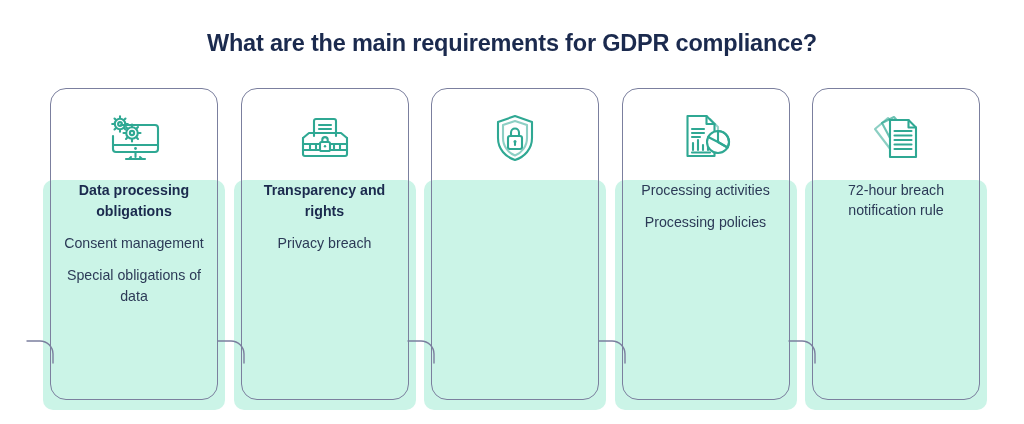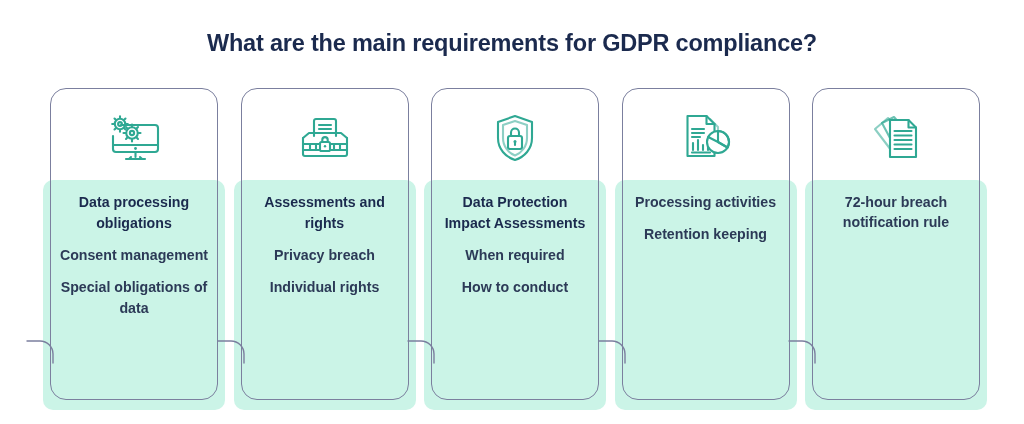--- a/index.html
+++ b/index.html
@@ -111,7 +111,7 @@
 
   .card-body {
     position: absolute;
-    top: 104px;
+    top: 92px;
     left: 4px;
     right: 4px;
     z-index: 3;

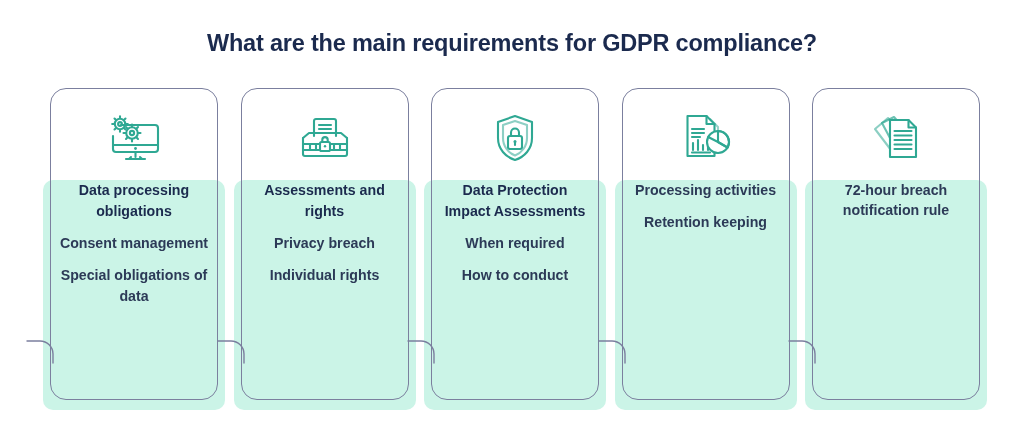--- a/index.html
+++ b/index.html
@@ -205,7 +205,7 @@
         </svg>
       </div>
       <div class="card-body">
-        <div class="card-heading">Assessments and rights</div>
+        <div class="card-heading">Transparency and rights</div>
         <div class="card-item">Privacy breach</div>
         <div class="card-item">Individual rights</div>
       </div>

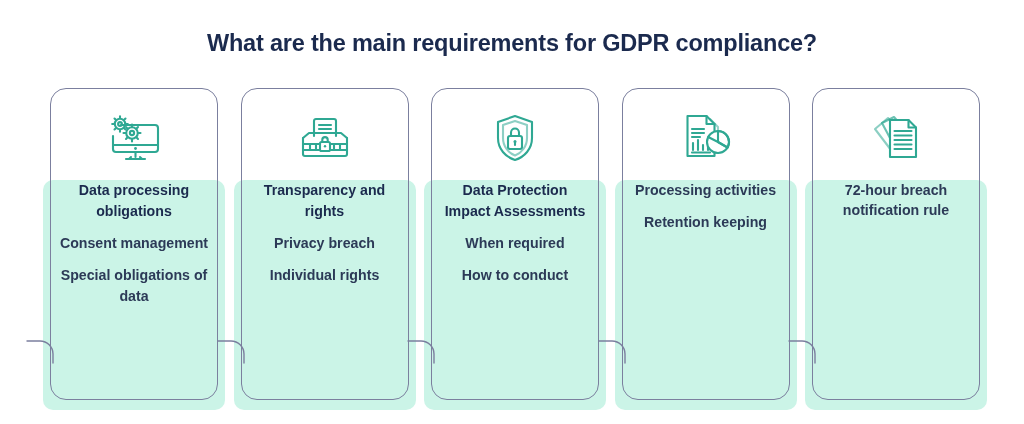--- a/index.html
+++ b/index.html
@@ -230,11 +230,6 @@
           <path d="M25 30.5 V33"></path>
         </svg>
       </div>
-      <div class="card-body">
-        <div class="card-heading">Data Protection Impact Assessments</div>
-        <div class="card-item">When required</div>
-        <div class="card-item">How to conduct</div>
-      </div>
     </div>
 
     <div class="card-wrap">

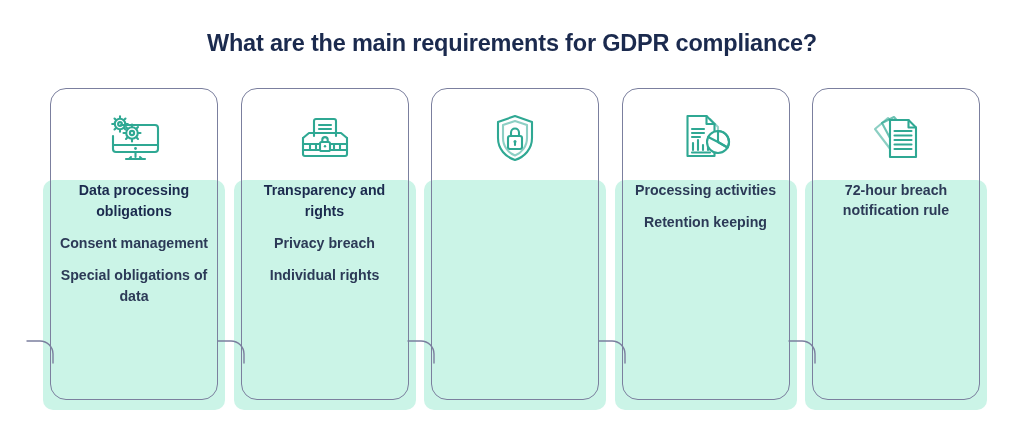--- a/index.html
+++ b/index.html
@@ -129,7 +129,7 @@
 
   .card-item {
     font-size: 14.2px;
-    font-weight: bold;
+    font-weight: normal;
     color: #2c3a57;
     line-height: 1.42;
     margin-bottom: 12px;

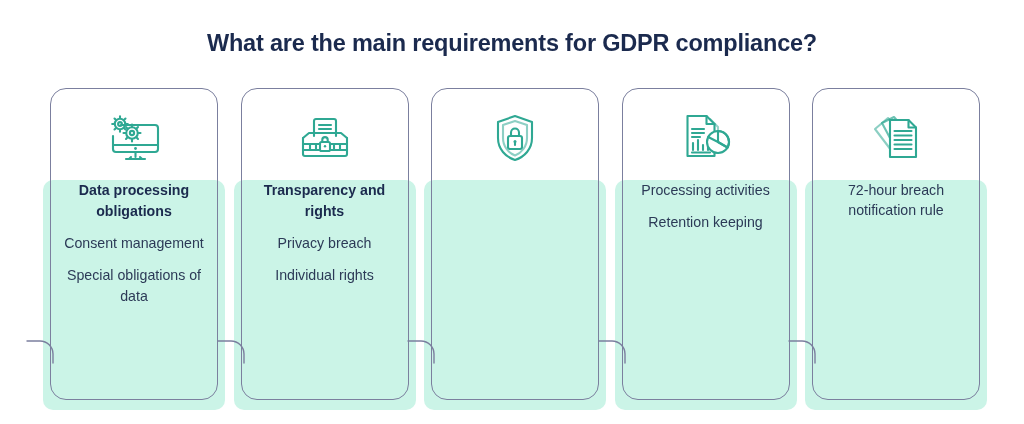--- a/index.html
+++ b/index.html
@@ -256,7 +256,7 @@
       </div>
       <div class="card-body">
         <div class="card-item">Processing activities</div>
-        <div class="card-item">Retention keeping</div>
+        <div class="card-item">Processing policies</div>
       </div>
     </div>
 

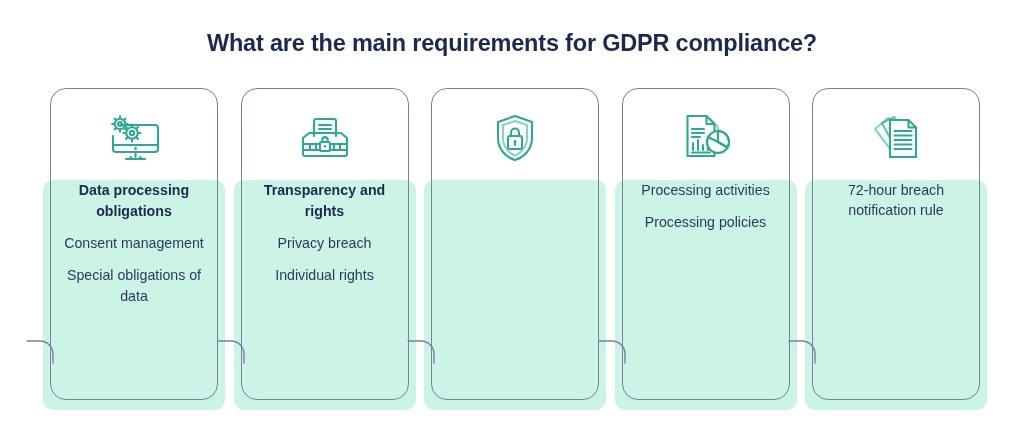--- a/index.html
+++ b/index.html
@@ -207,7 +207,6 @@
       <div class="card-body">
         <div class="card-heading">Transparency and rights</div>
         <div class="card-item">Privacy breach</div>
-        <div class="card-item">Individual rights</div>
       </div>
     </div>
 

